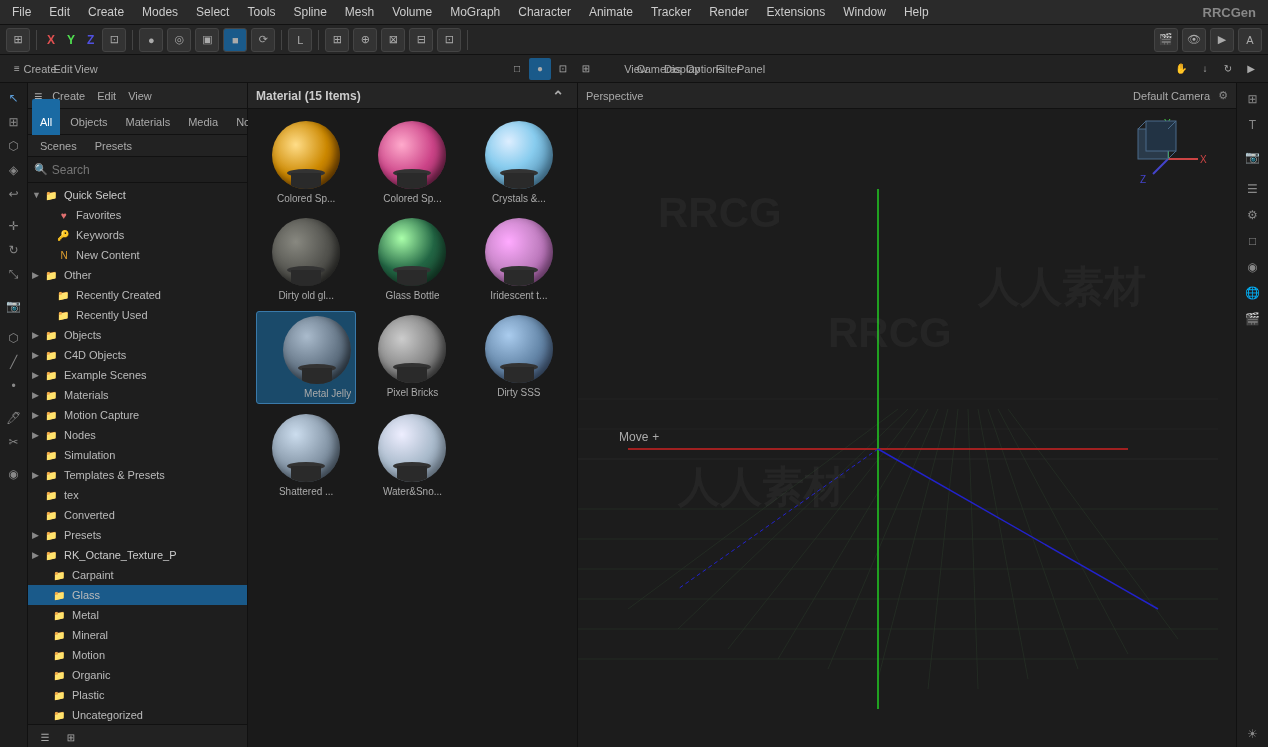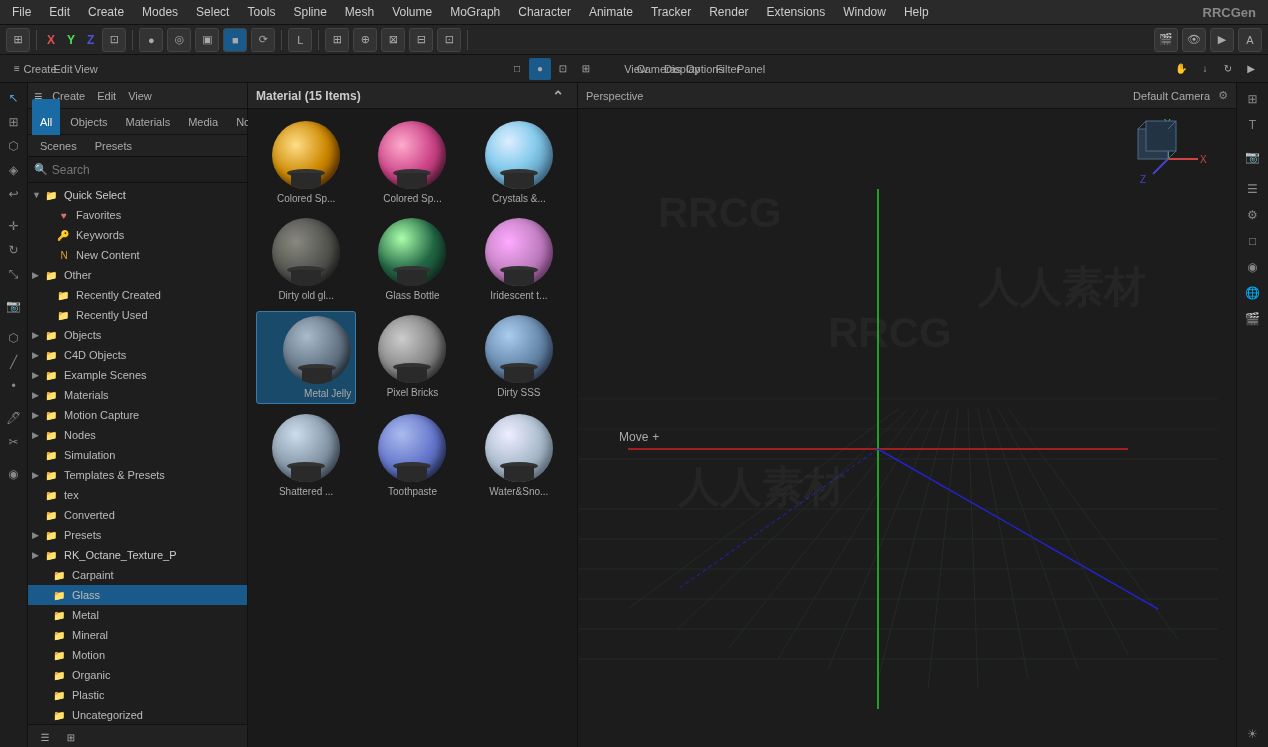--- a/index.html
+++ b/index.html
@@ -829,13 +829,6 @@
       </div>
 
 
-      <div class="mat-item">
-        <div class="mat-sphere sphere-toothpaste">
-          <div class="sphere-disc"></div>
-          <div class="sphere-stand"></div>
-        </div>
-        <span class="mat-label">Toothpaste</span>
-      </div>
 
       <div class="mat-item">
         <div class="mat-sphere sphere-watersnow">

